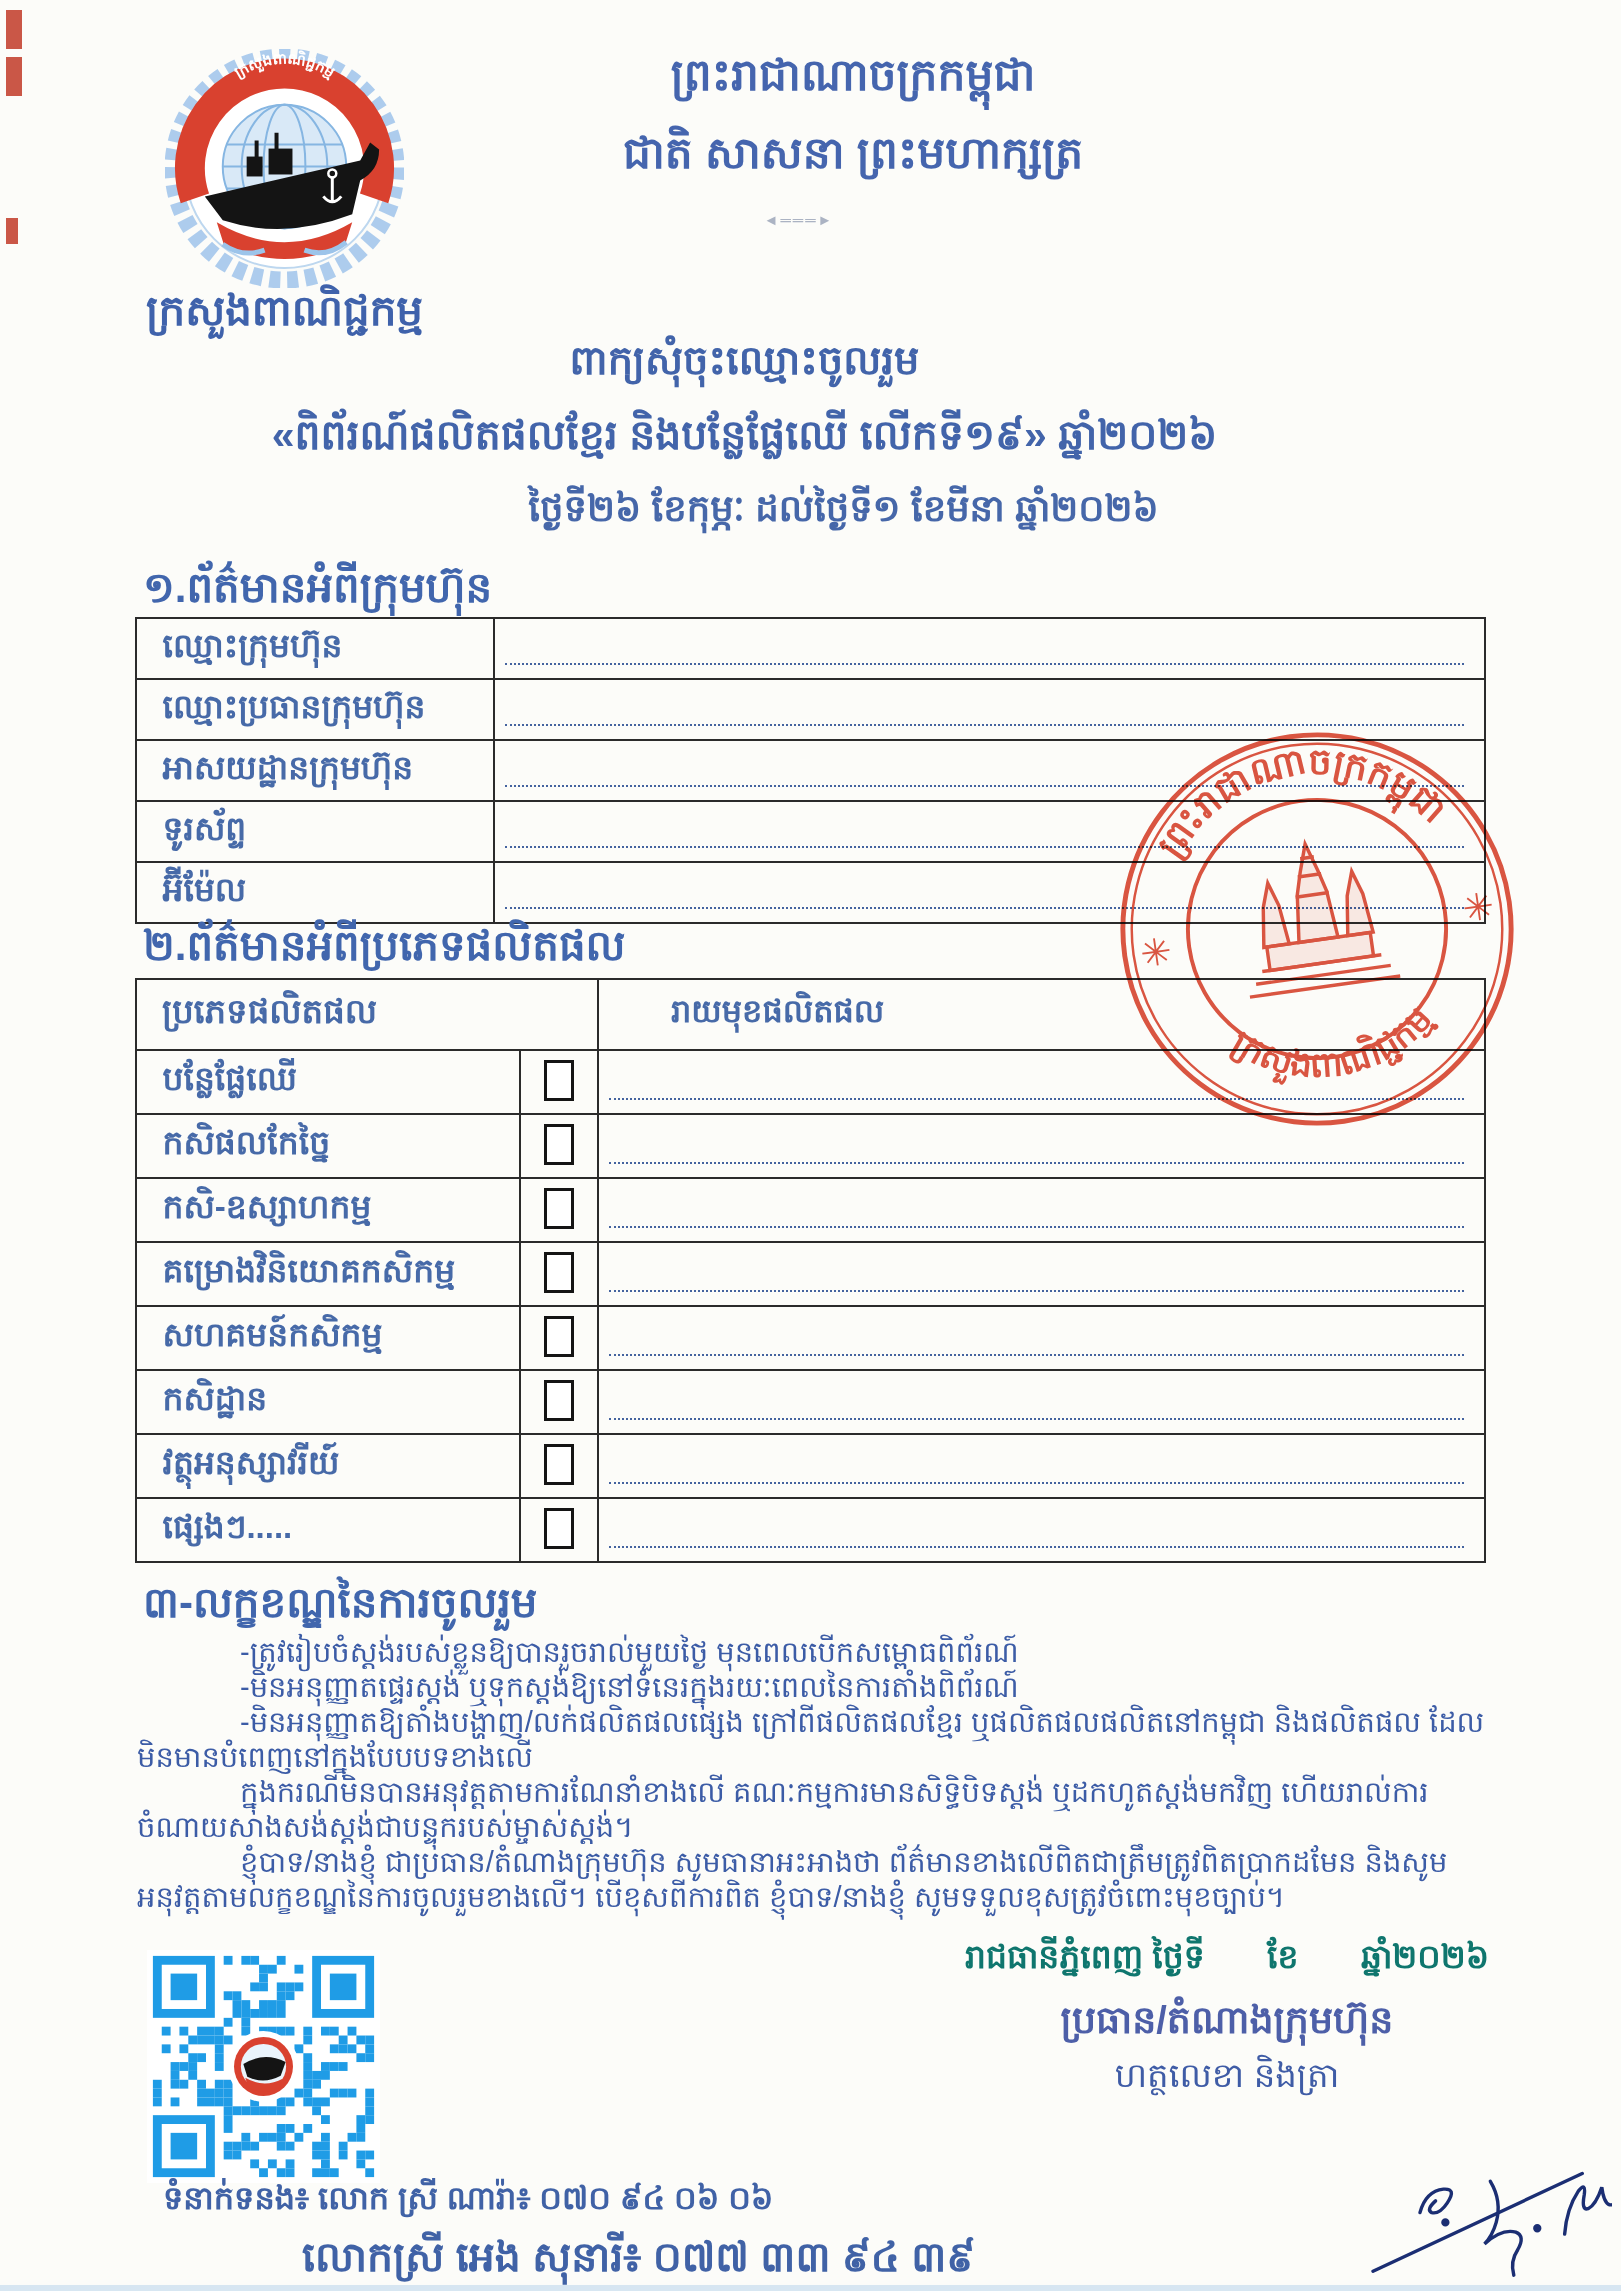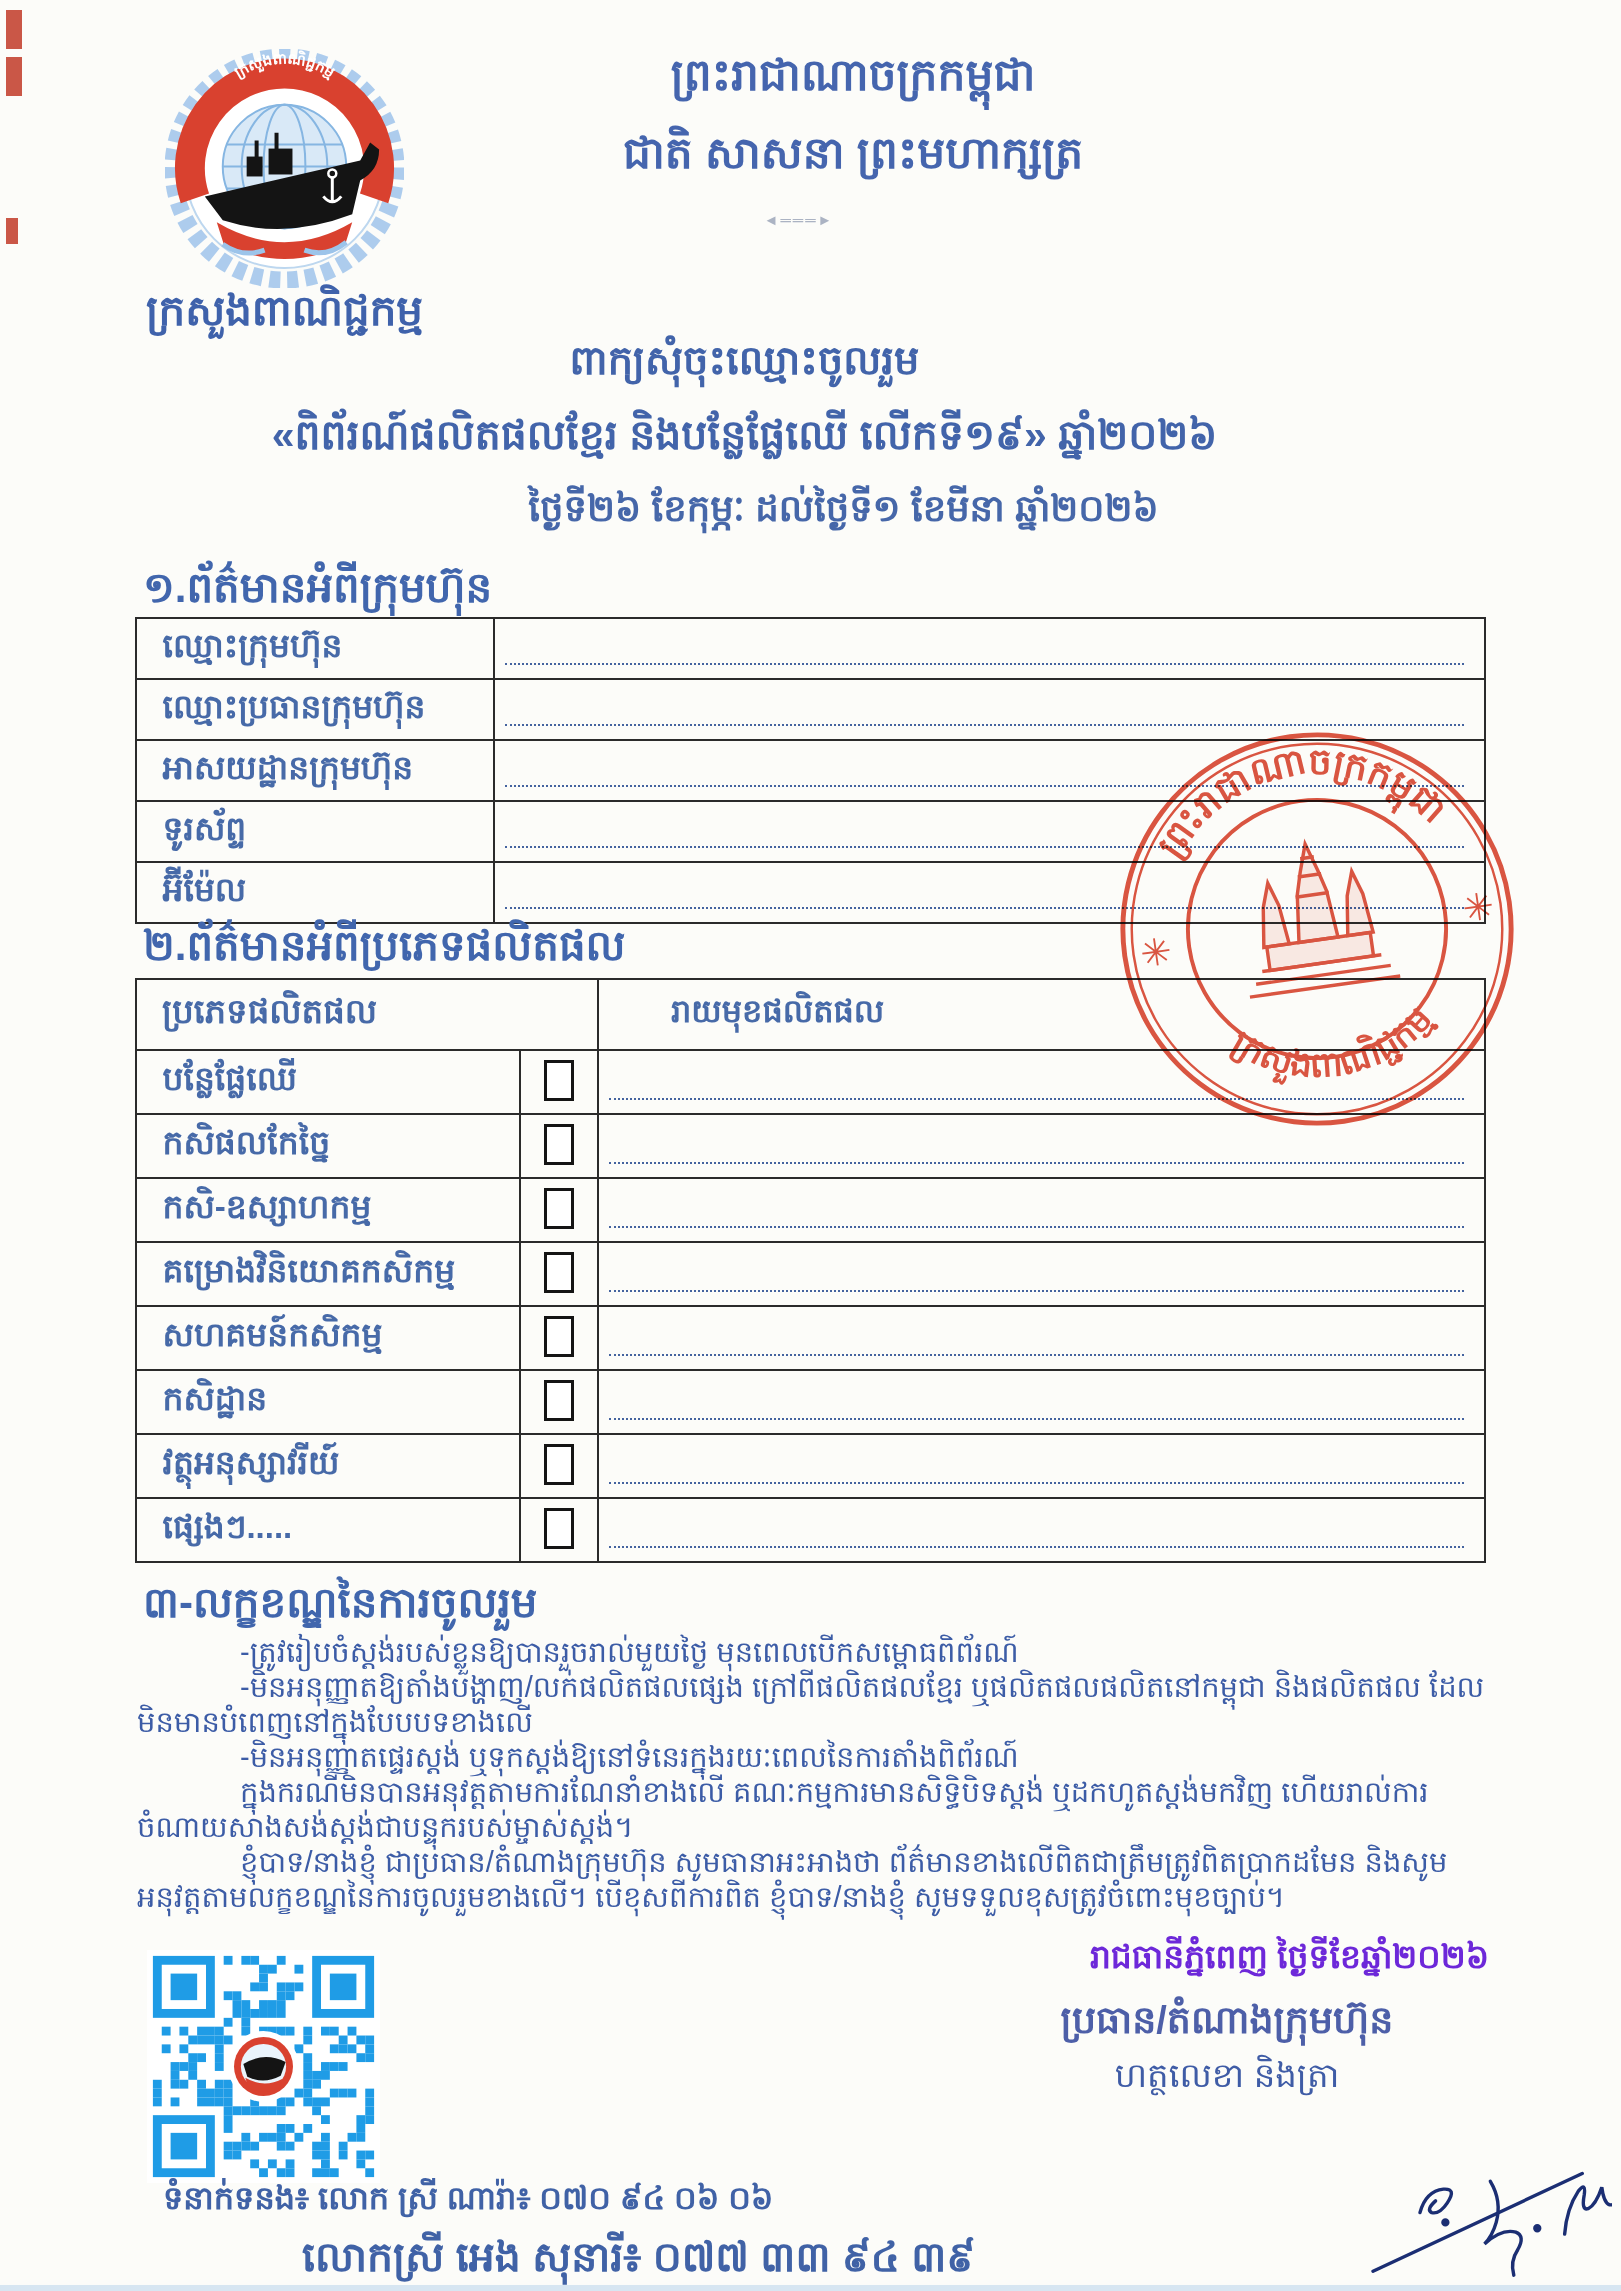--- a/index.html
+++ b/index.html
@@ -226,8 +226,8 @@
   <div class="sec-head" id="sh3">៣-លក្ខខណ្ឌនៃការចូលរួម</div>
   <div class="conditions">
     <p>-ត្រូវរៀបចំស្តង់របស់ខ្លួនឱ្យបានរួចរាល់មួយថ្ងៃ មុនពេលបើកសម្ពោធពិព័រណ៍</p>
+    <p>-មិនអនុញ្ញាតផ្ទេរស្តង់ ឬទុកស្តង់ឱ្យនៅទំនេរក្នុងរយៈពេលនៃការតាំងពិព័រណ៍</p>
     <p>-មិនអនុញ្ញាតឱ្យតាំងបង្ហាញ/លក់ផលិតផលផ្សេង ក្រៅពីផលិតផលខ្មែរ ឬផលិតផលផលិតនៅកម្ពុជា និងផលិតផល ដែលមិនមានបំពេញនៅក្នុងបែបបទខាងលើ</p>
-    <p>-មិនអនុញ្ញាតផ្ទេរស្តង់ ឬទុកស្តង់ឱ្យនៅទំនេរក្នុងរយៈពេលនៃការតាំងពិព័រណ៍</p>
     <p>ក្នុងករណីមិនបានអនុវត្តតាមការណែនាំខាងលើ គណៈកម្មការមានសិទ្ធិបិទស្តង់ ឬដកហូតស្តង់មកវិញ ហើយរាល់ការចំណាយសាងសង់ស្តង់ជាបន្ទុករបស់ម្ចាស់ស្តង់។</p>
     <p>ខ្ញុំបាទ/នាងខ្ញុំ ជាប្រធាន/តំណាងក្រុមហ៊ុន សូមធានាអះអាងថា ព័ត៌មានខាងលើពិតជាត្រឹមត្រូវពិតប្រាកដមែន និងសូមអនុវត្តតាមលក្ខខណ្ឌនៃការចូលរួមខាងលើ។ បើខុសពីការពិត ខ្ញុំបាទ/នាងខ្ញុំ សូមទទួលខុសត្រូវចំពោះមុខច្បាប់។</p>
   </div>

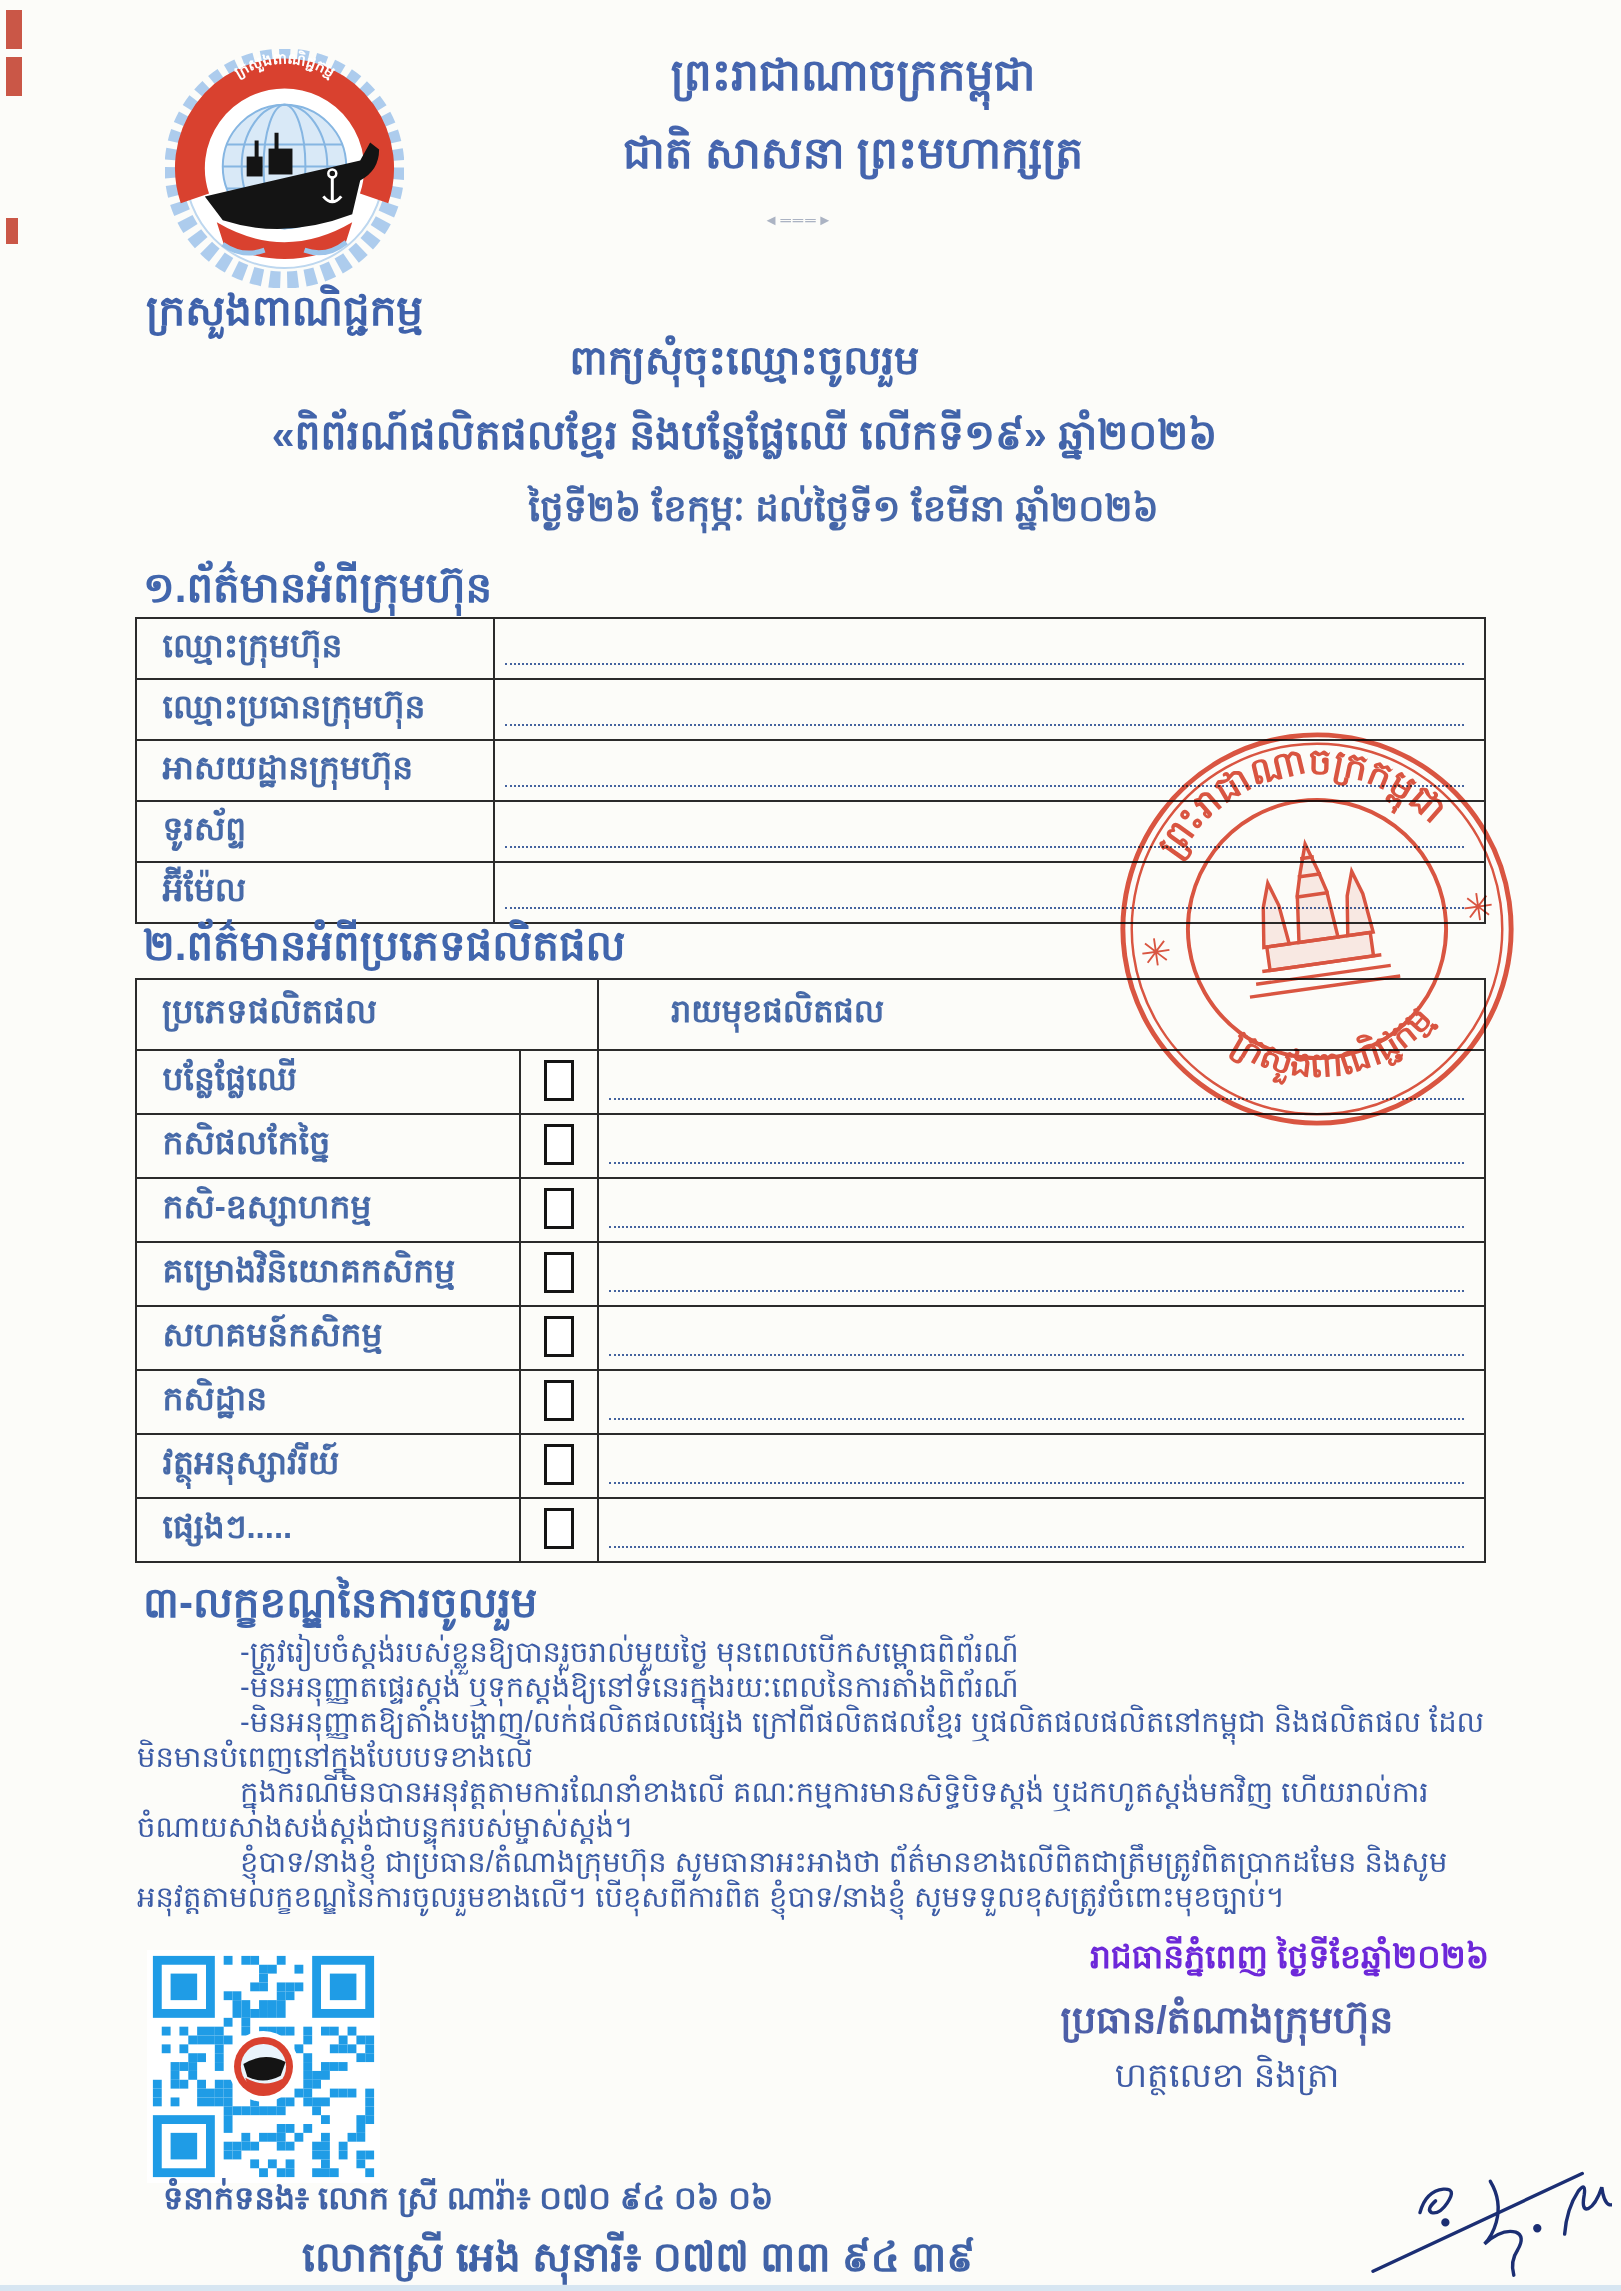--- a/index.html
+++ b/index.html
@@ -48,7 +48,7 @@
   .conditions p{margin:0;text-indent:103px;}
 
   .dateline{position:absolute;left:965px;top:1936px;width:524px;display:flex;
-      justify-content:flex-end;font-size:33px;color:#6d28d9;font-weight:600;}
+      justify-content:space-between;font-size:33px;color:#0f766e;font-weight:600;}
   .signer-title{position:absolute;left:965px;top:1996px;width:524px;text-align:center;
       font-size:38px;font-weight:bold;color:#4d5fa8;}
   .sig-caption{position:absolute;left:965px;top:2054px;width:524px;text-align:center;

